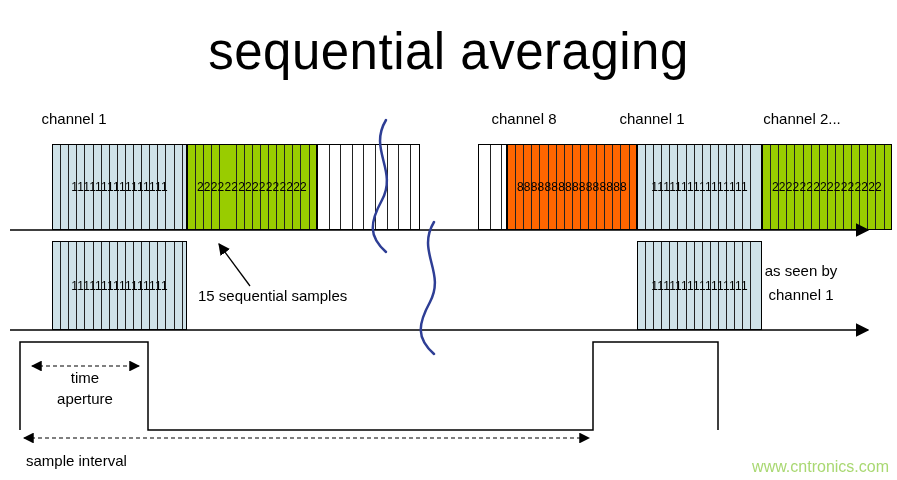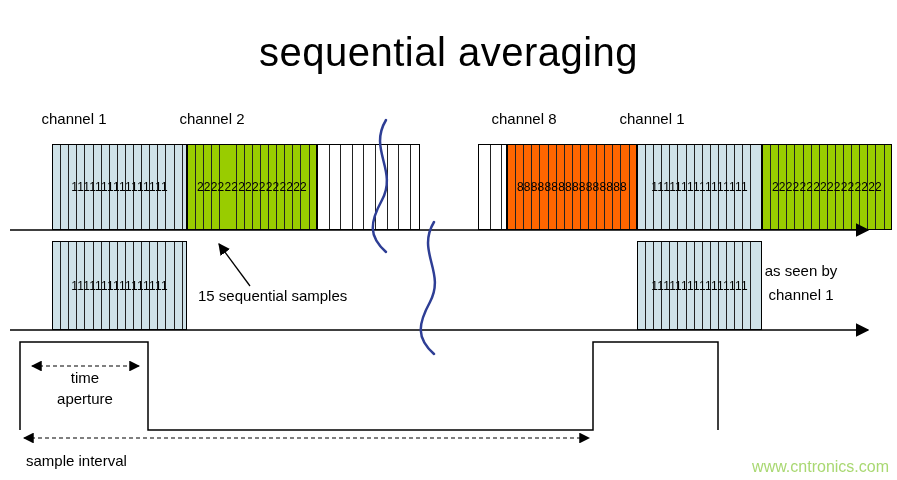--- a/index.html
+++ b/index.html
@@ -9,7 +9,7 @@
   }
   .title{
     position:absolute;top:26px;left:0;width:100%;text-align:center;
-    font-size:40px;line-height:52px;letter-spacing:0.5px;
+    font-size:51px;line-height:52px;letter-spacing:0.5px;
   }
   .chlabel{
     position:absolute;top:110px;width:130px;text-align:center;font-size:15px;

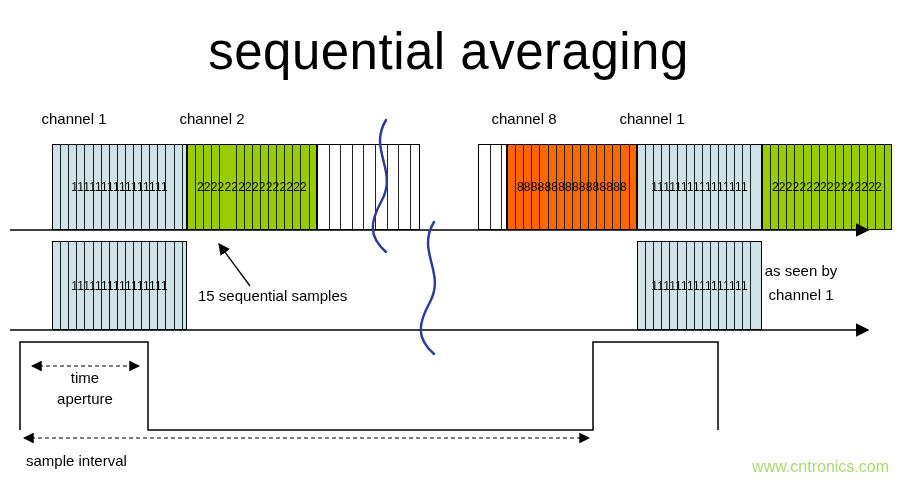--- a/index.html
+++ b/index.html
@@ -45,7 +45,6 @@
   <div class="title">sequential averaging</div>
 
   <div class="chlabel" style="left:9px">channel 1</div>
-  <div class="chlabel" style="left:147px">channel 2</div>
   <div class="chlabel" style="left:459px">channel 8</div>
   <div class="chlabel" style="left:587px">channel 1</div>
 

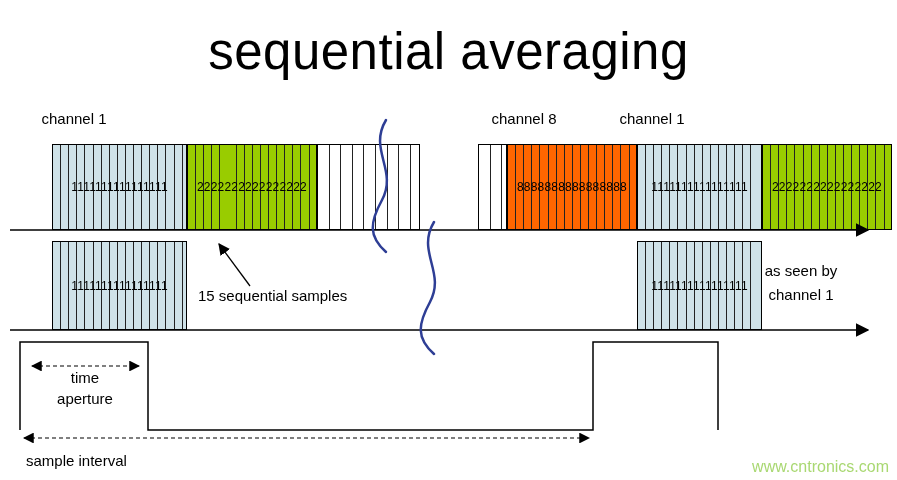--- a/index.html
+++ b/index.html
@@ -47,6 +47,7 @@
   <div class="chlabel" style="left:9px">channel 1</div>
   <div class="chlabel" style="left:459px">channel 8</div>
   <div class="chlabel" style="left:587px">channel 1</div>
+  <div class="chlabel" style="left:737px">channel 2...</div>
 
   <div class="block row1 c1" style="left:10px;width:135px">
     <span class="digits">1111111111111111</span>

